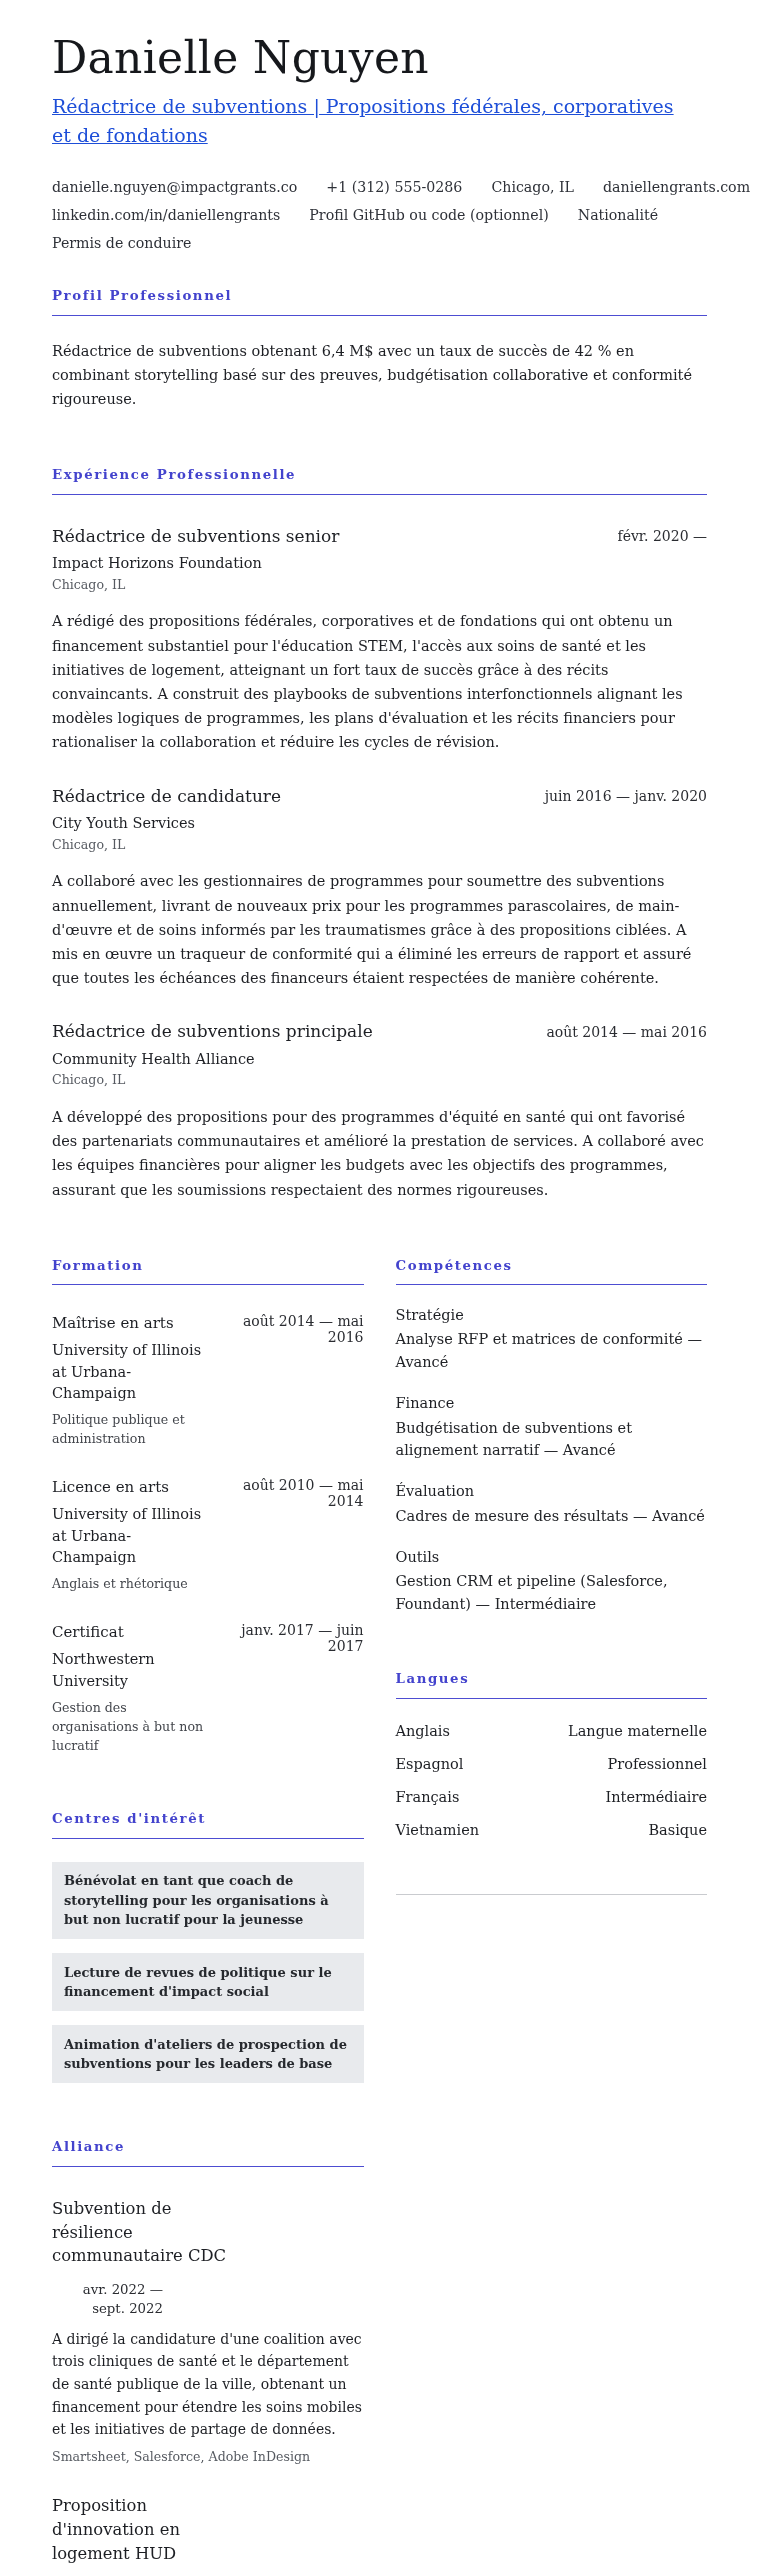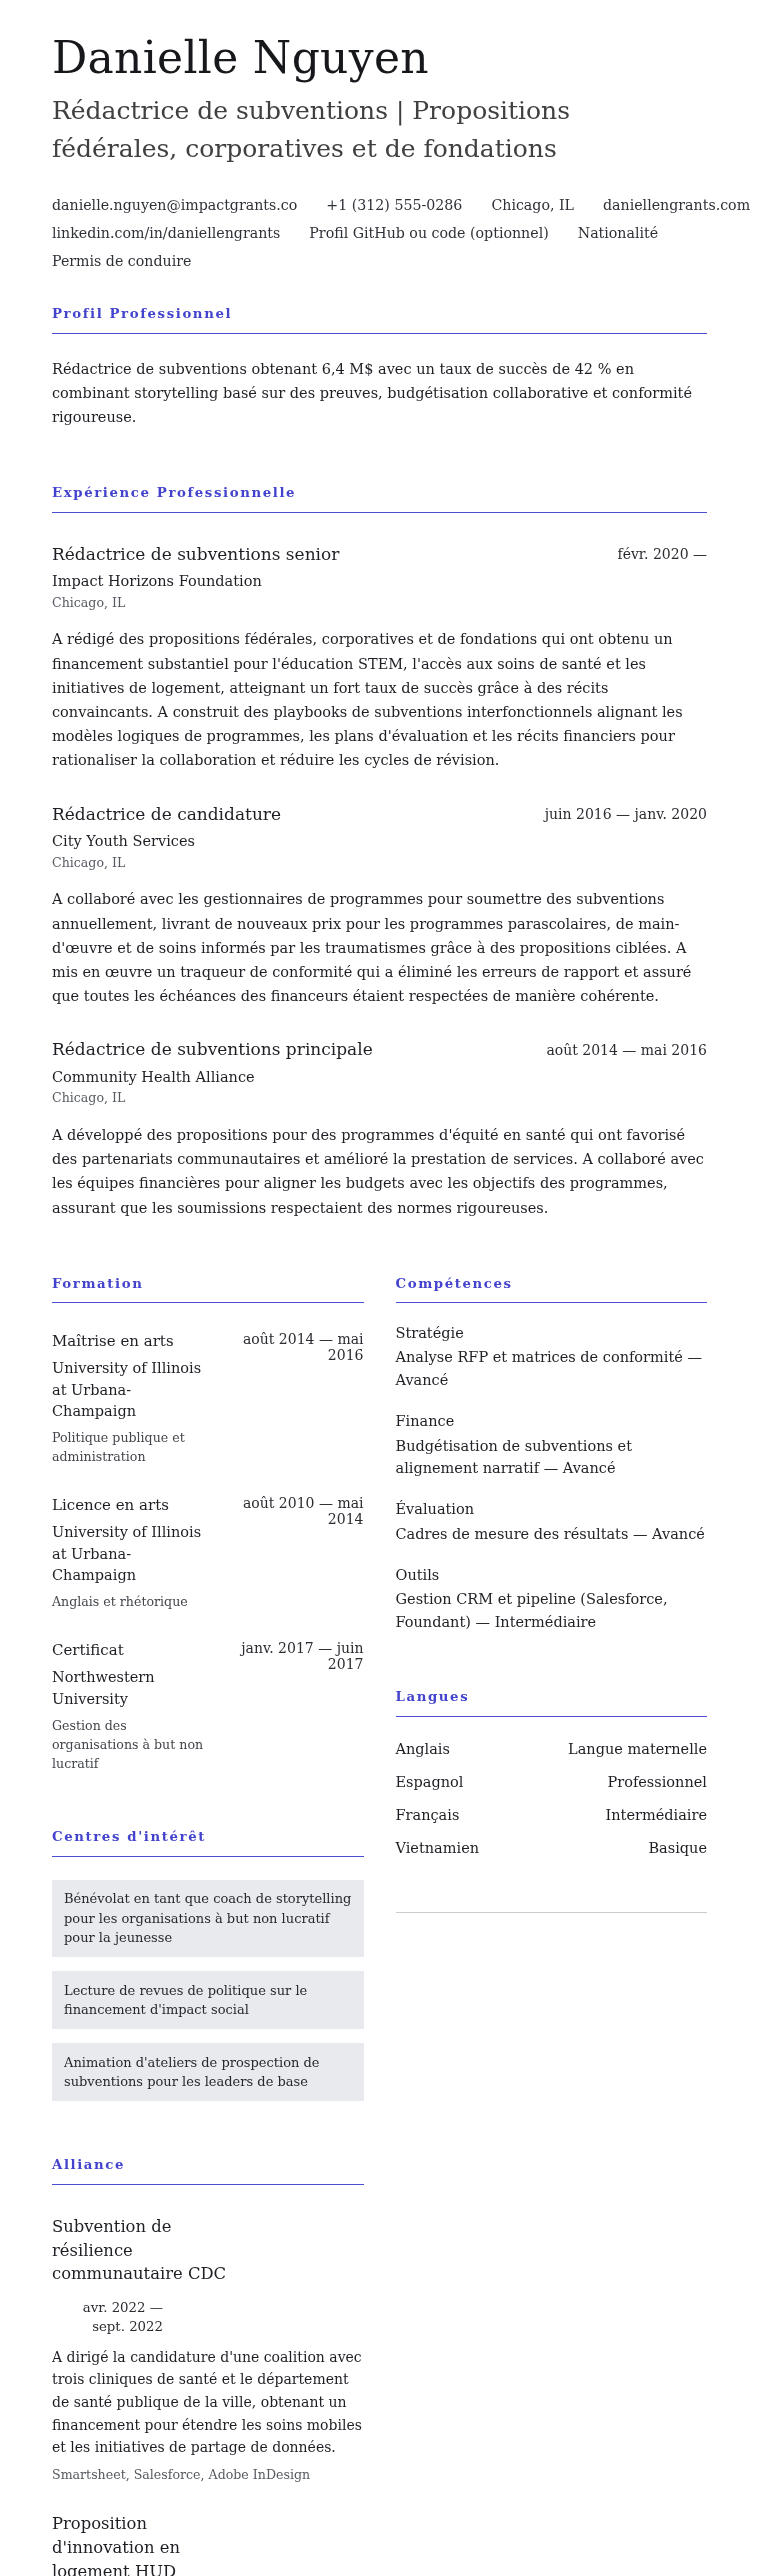--- a/index.html
+++ b/index.html
@@ -29,11 +29,12 @@
     line-height: 1.1;
   }
   .subtitle {
-    font-size: 25px;
+    font-size: 19px;
     line-height: 1.5;
-    color: #404040;
+    color: #1d4ed8;
     margin: 0 0 30px 0;
     max-width: 639px;
+    text-decoration: underline;
   }
   .contact-row {
     display: flex;

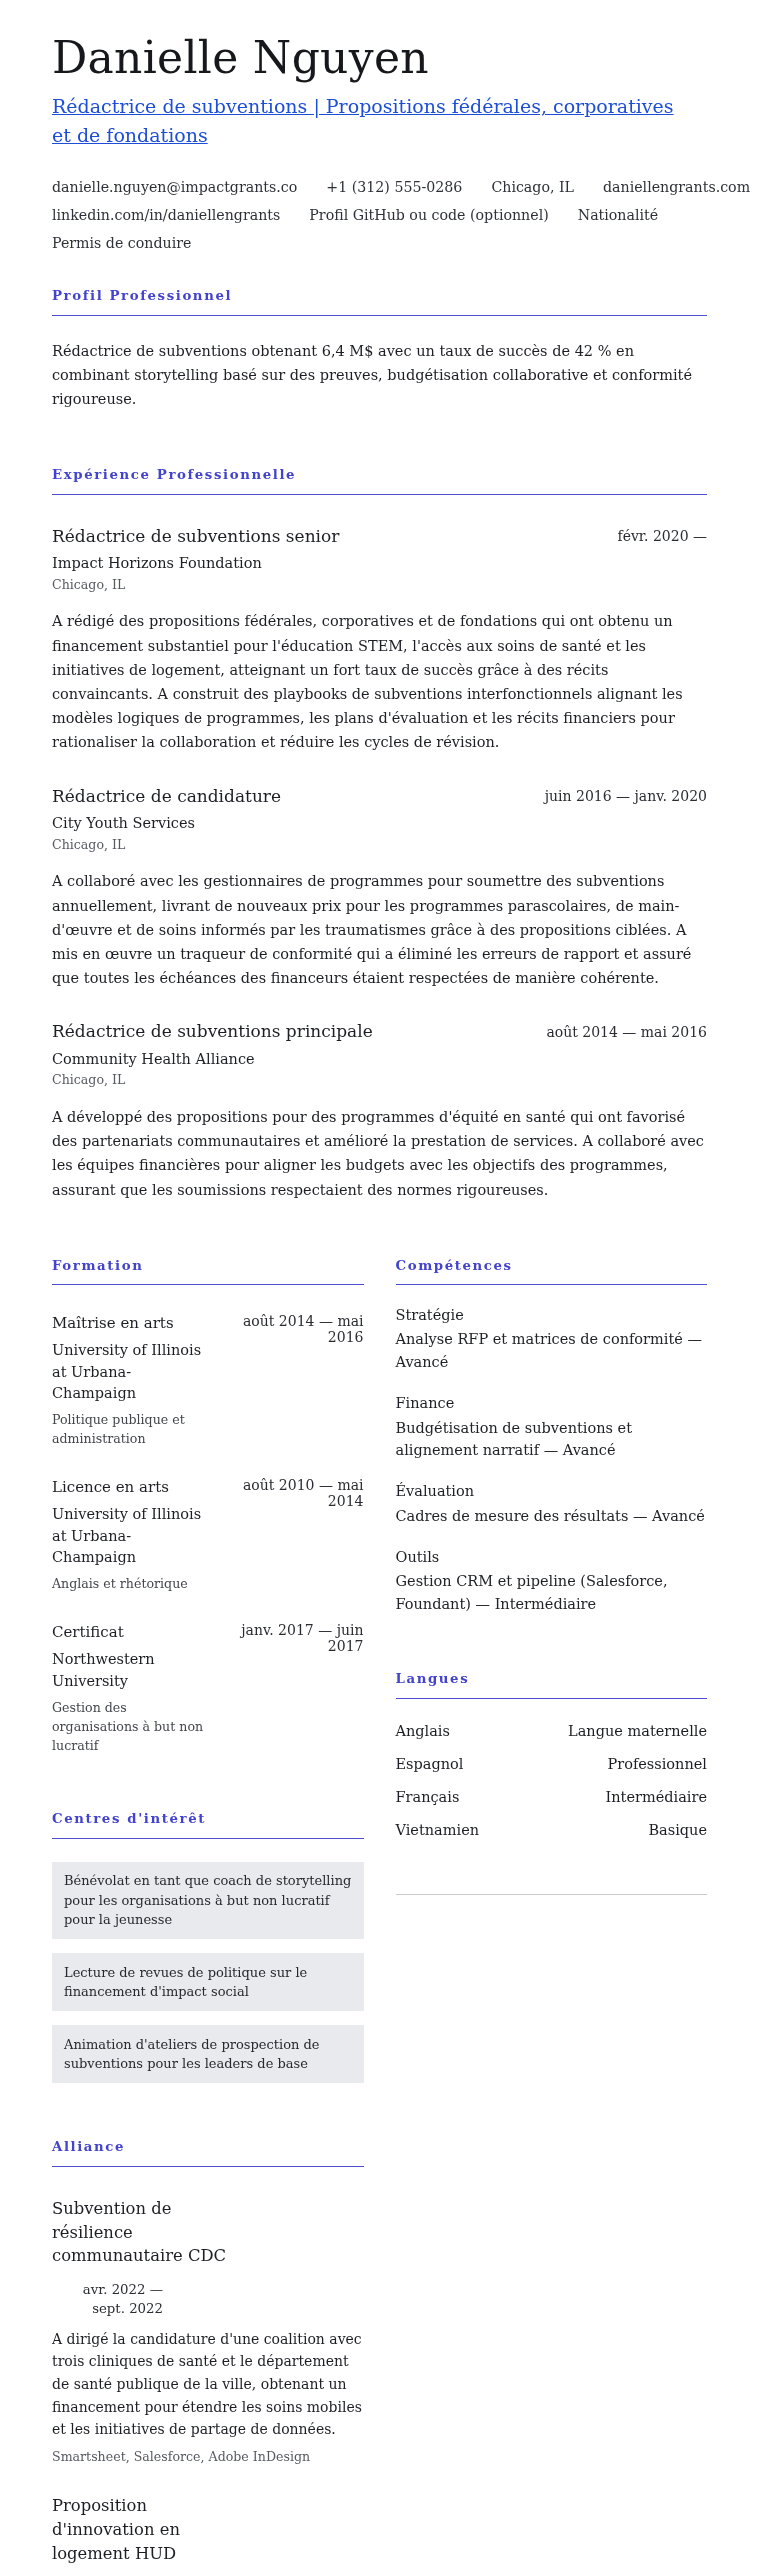--- a/index.html
+++ b/index.html
@@ -105,6 +105,7 @@
     font-size: 13px;
     line-height: 1.5;
     color: #26292e;
+    font-weight: bold;
   }
   .interest.first { margin-top: 23px; }
 

